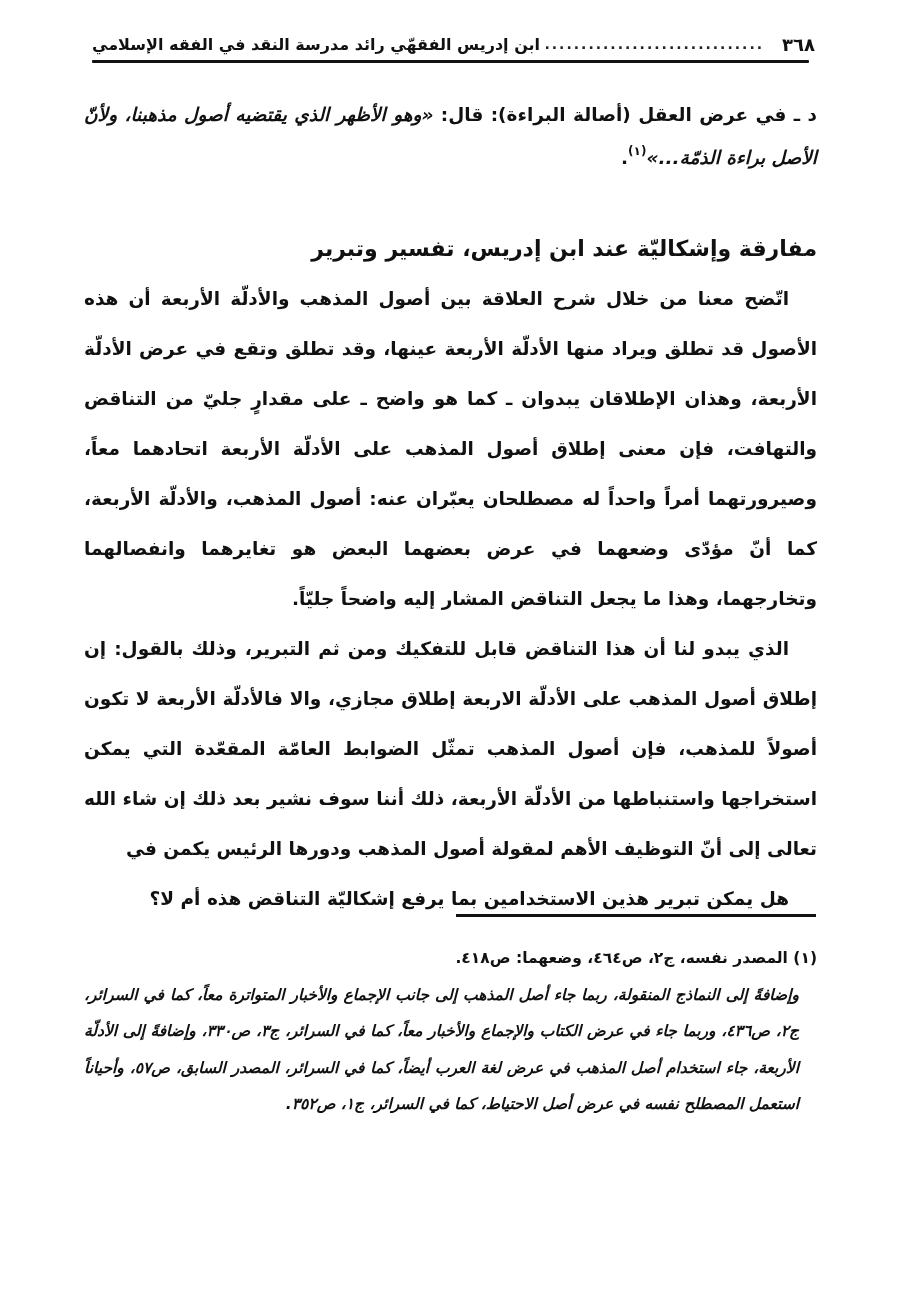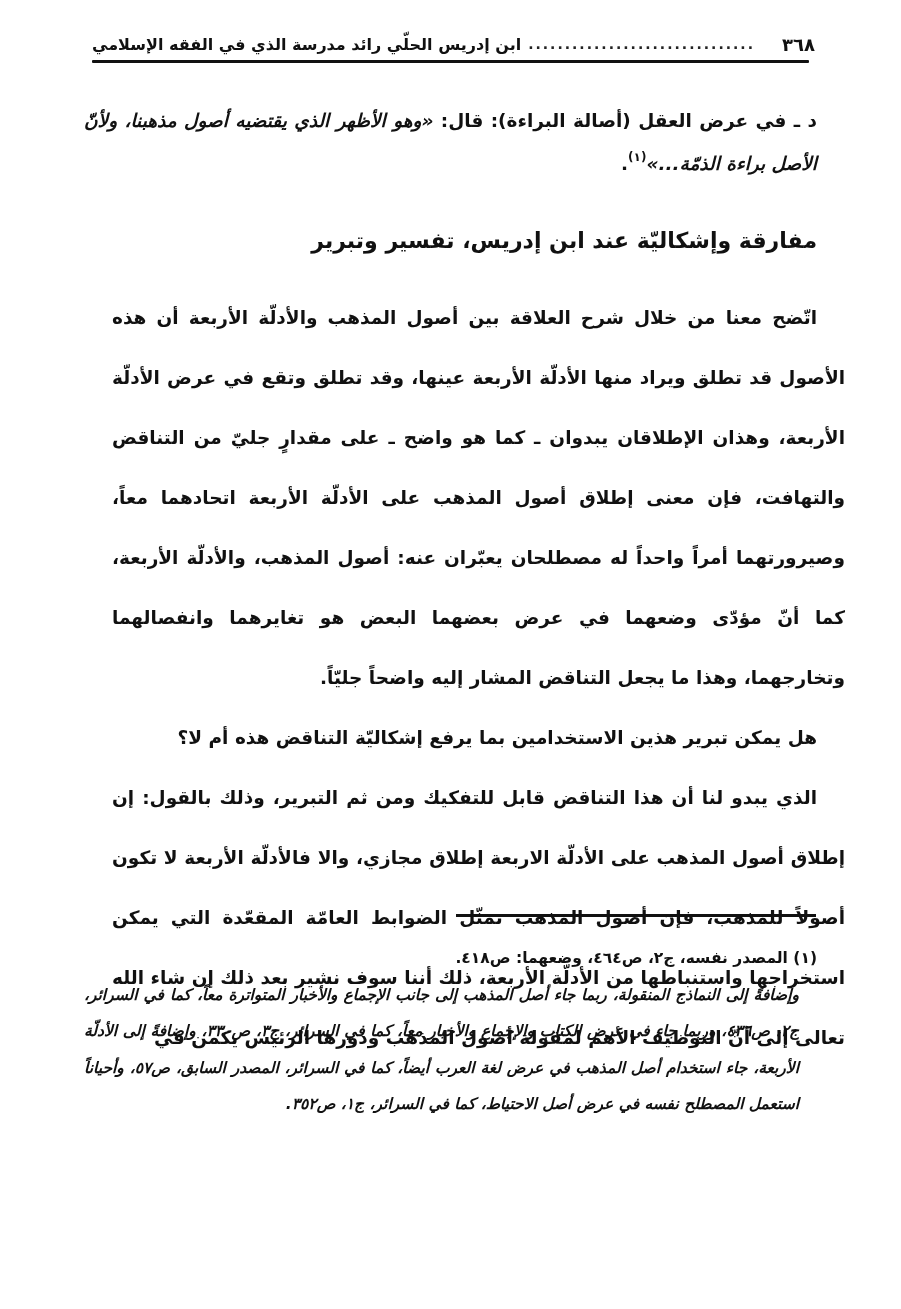--- a/index.html
+++ b/index.html
@@ -130,7 +130,7 @@
   <div class="running-header">
     <span class="page-number">٣٦٨</span>
     <span class="dots">...............................</span>
-    <span class="book-title">ابن إدريس الحلّي رائد مدرسة الذي في الفقه الإسلامي</span>
+    <span class="book-title">ابن إدريس الفقهّي رائد مدرسة النقد في الفقه الإسلامي</span>
   </div>
   <div class="header-rule"></div>
 

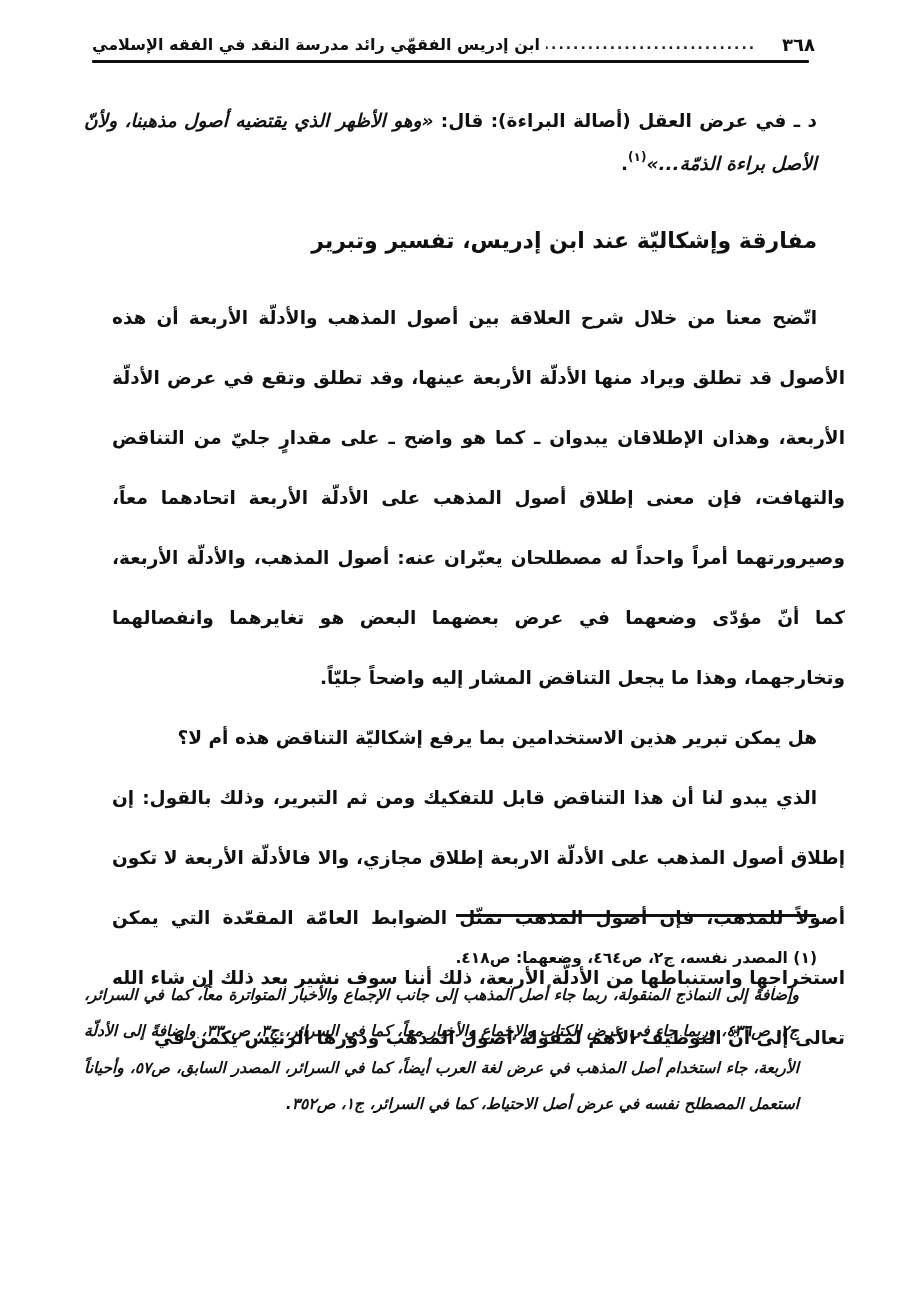--- a/index.html
+++ b/index.html
@@ -37,7 +37,7 @@
     }
     .running-header .page-number {
       font-size: 18px;
-      margin-left: 20px;
+      margin-left: 12px;
     }
     .running-header .dots {
       flex: 1;

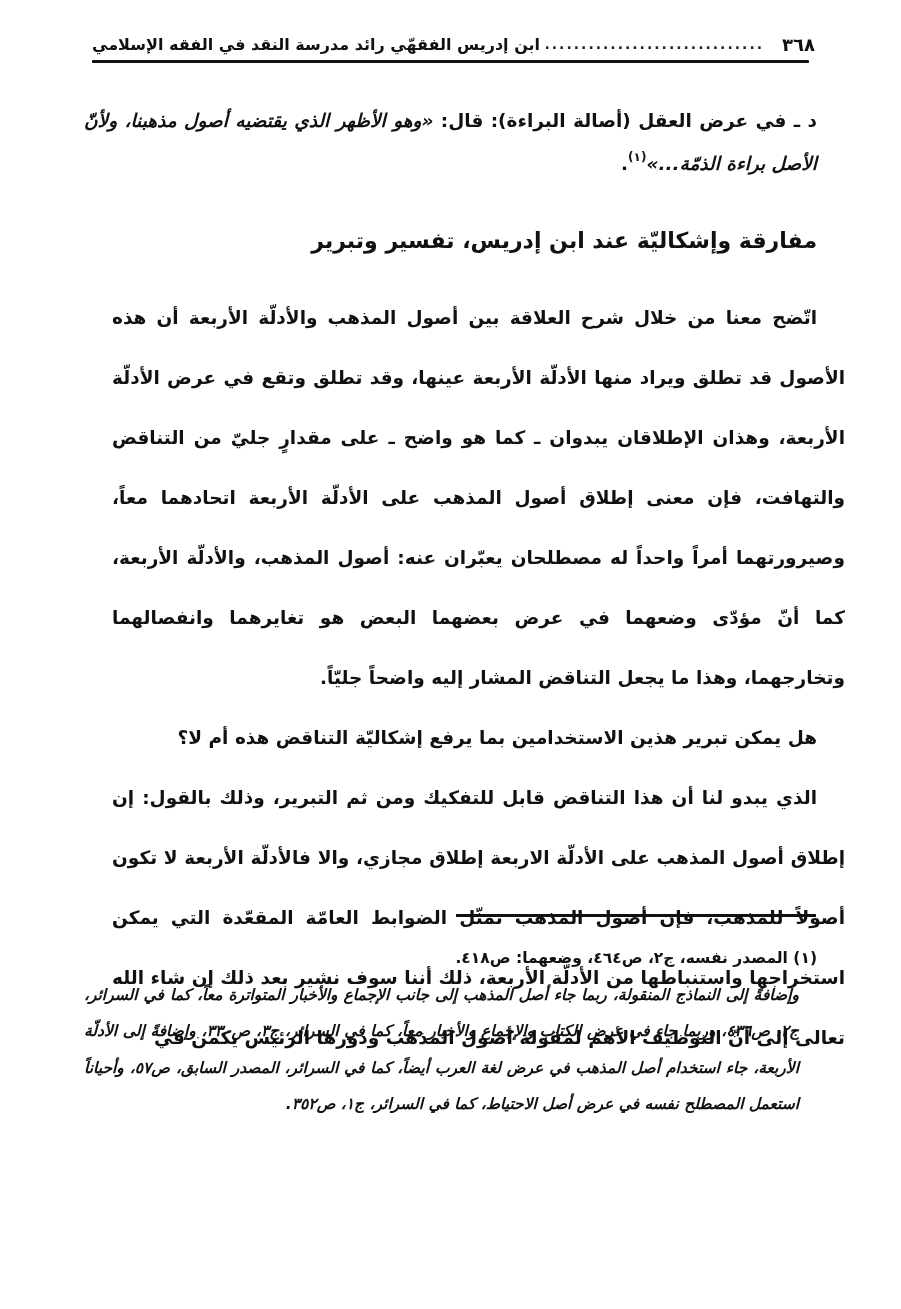--- a/index.html
+++ b/index.html
@@ -72,7 +72,7 @@
       font-weight: bold;
     }
     .section-d {
-      top: 103px;
+      top: 97px;
       line-height: 36px;
     }
     .section-d .quote {

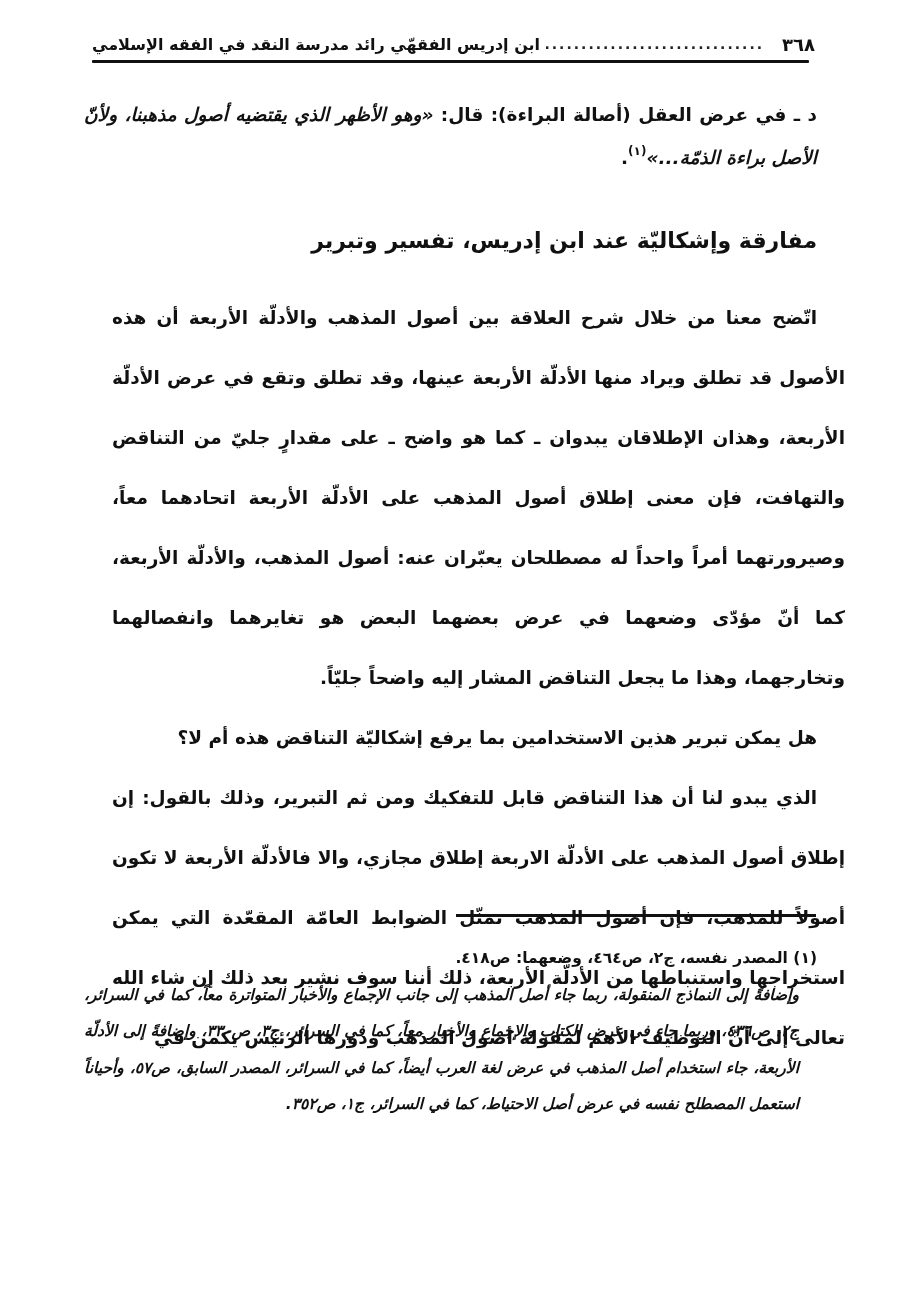--- a/index.html
+++ b/index.html
@@ -85,7 +85,7 @@
     .section-heading {
       position: absolute;
       right: 84px;
-      top: 228px;
+      top: 236px;
       direction: rtl;
       font-size: 22px;
       font-weight: bold;

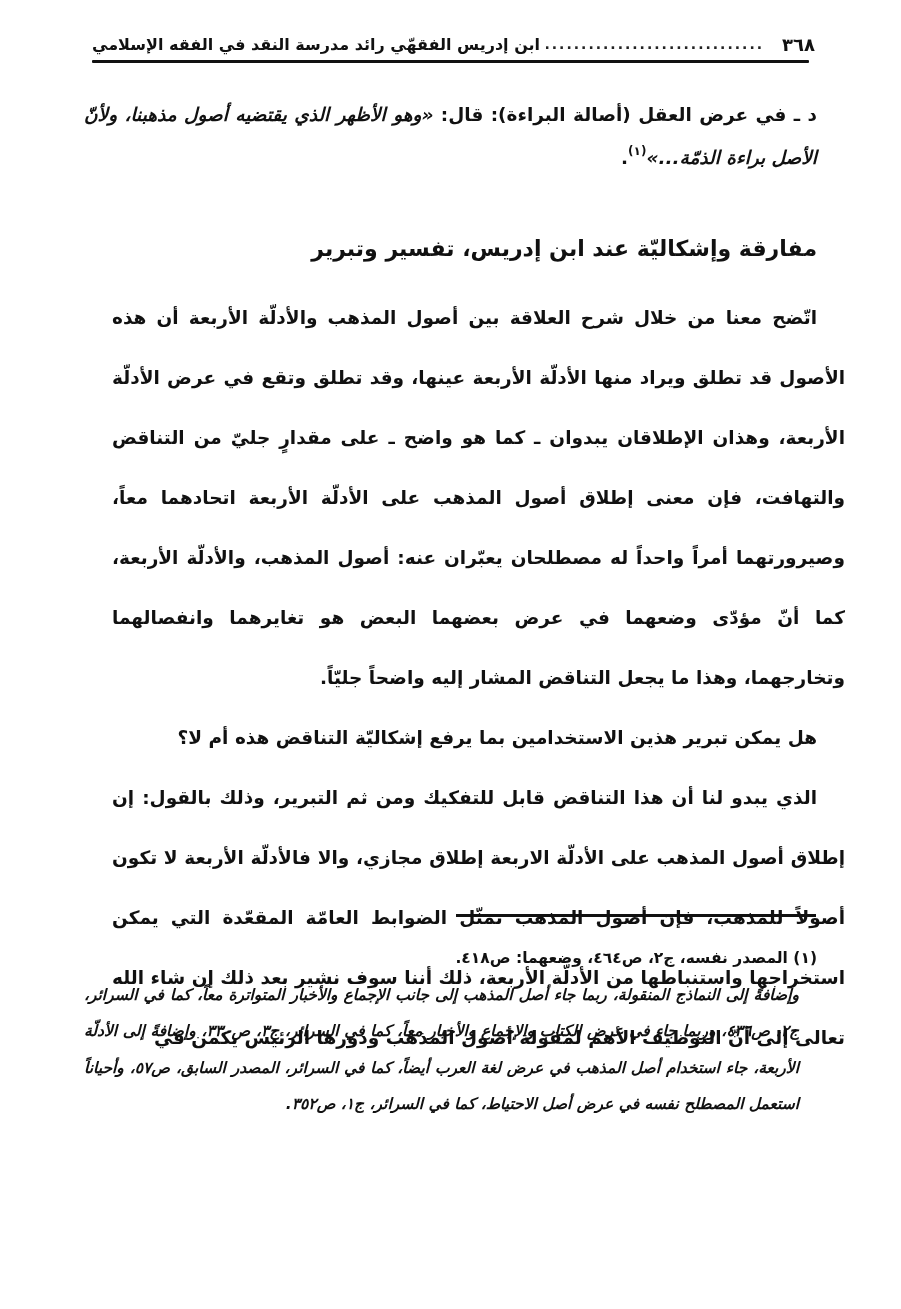--- a/index.html
+++ b/index.html
@@ -92,9 +92,8 @@
       white-space: nowrap;
     }
     .body-paragraphs {
-      top: 288px;
-      line-height: 60px;
-      margin-left: 28px;
+      top: 274px;
+      line-height: 50px;
     }
     .body-paragraphs p {
       margin: 0;

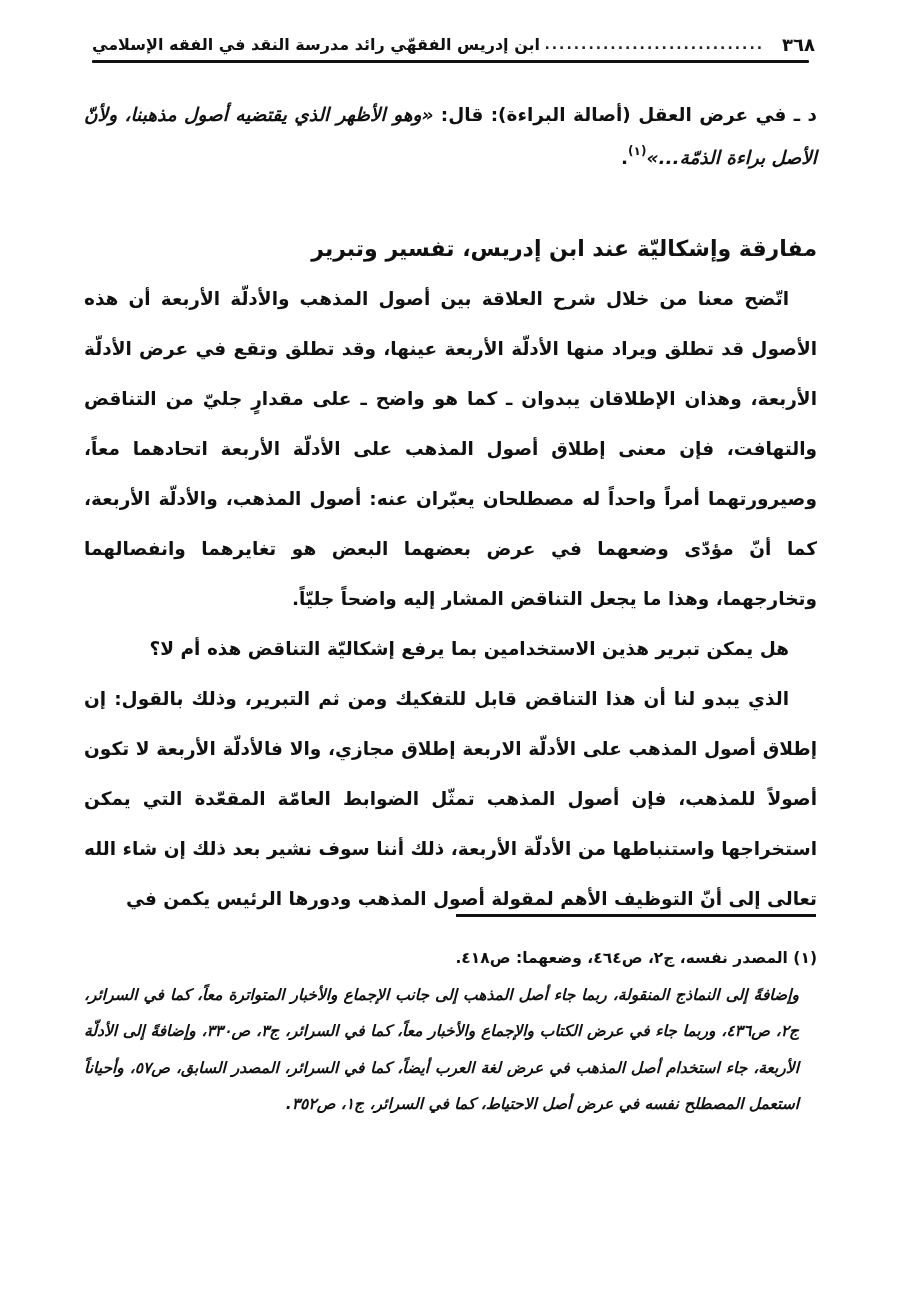--- a/index.html
+++ b/index.html
@@ -143,8 +143,8 @@
 
   <div class="text-block body-paragraphs">
     <p>اتّضح معنا من خلال شرح العلاقة بين أصول المذهب والأدلّة الأربعة أن هذه الأصول قد تطلق ويراد منها الأدلّة الأربعة عينها، وقد تطلق وتقع في عرض الأدلّة الأربعة، وهذان الإطلاقان يبدوان ـ كما هو واضح ـ على مقدارٍ جليّ من التناقض والتهافت، فإن معنى إطلاق أصول المذهب على الأدلّة الأربعة اتحادهما معاً، وصيرورتهما أمراً واحداً له مصطلحان يعبّران عنه: أصول المذهب، والأدلّة الأربعة، كما أنّ مؤدّى وضعهما في عرض بعضهما البعض هو تغايرهما وانفصالهما وتخارجهما، وهذا ما يجعل التناقض المشار إليه واضحاً جليّاً.</p>
+    <p>الذي يبدو لنا أن هذا التناقض قابل للتفكيك ومن ثم التبرير، وذلك بالقول: إن إطلاق أصول المذهب على الأدلّة الاربعة إطلاق مجازي، والا فالأدلّة الأربعة لا تكون أصولاً للمذهب، فإن أصول المذهب تمثّل الضوابط العامّة المقعّدة التي يمكن استخراجها واستنباطها من الأدلّة الأربعة، ذلك أننا سوف نشير بعد ذلك إن شاء الله تعالى إلى أنّ التوظيف الأهم لمقولة أصول المذهب ودورها الرئيس يكمن في</p>
     <p>هل يمكن تبرير هذين الاستخدامين بما يرفع إشكاليّة التناقض هذه أم لا؟</p>
-    <p>الذي يبدو لنا أن هذا التناقض قابل للتفكيك ومن ثم التبرير، وذلك بالقول: إن إطلاق أصول المذهب على الأدلّة الاربعة إطلاق مجازي، والا فالأدلّة الأربعة لا تكون أصولاً للمذهب، فإن أصول المذهب تمثّل الضوابط العامّة المقعّدة التي يمكن استخراجها واستنباطها من الأدلّة الأربعة، ذلك أننا سوف نشير بعد ذلك إن شاء الله تعالى إلى أنّ التوظيف الأهم لمقولة أصول المذهب ودورها الرئيس يكمن في</p>
   </div>
 
   <div class="footnote-rule"></div>

